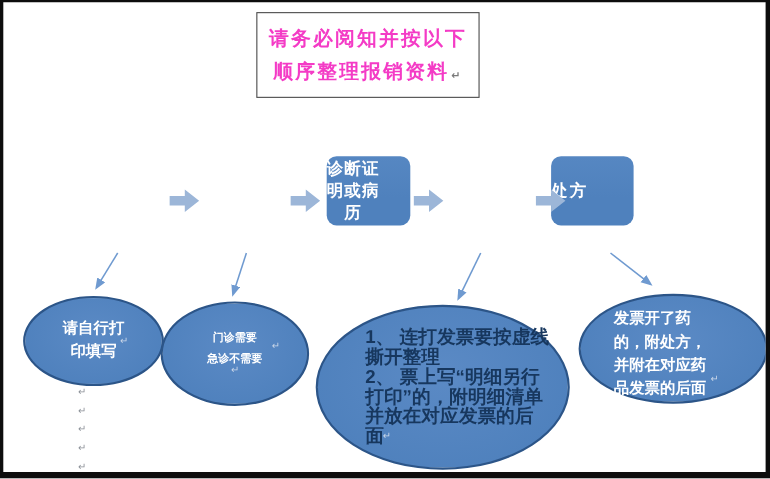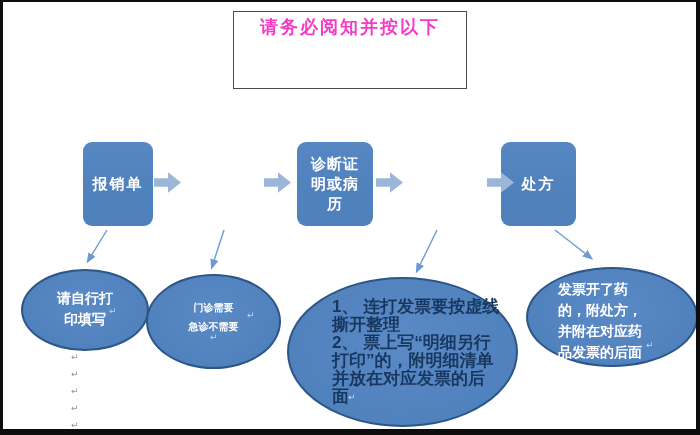--- a/index.html
+++ b/index.html
@@ -14,9 +14,9 @@
 
   
   .title-box {
-    position:absolute; left:230px; top:9px; width:234px; height:78px;
+    position:absolute; left:230px; top:9px; width:203px; height:78px;
     background:#fff; border:1.5px solid #4a4a4a;
-    display:flex; flex-direction:column; align-items:center;
+    display:flex; flex-direction:column; justify-content:center; align-items:center;
   }
   .title-line {
     color:var(--title-text,#f43bc6); font-size:18px; font-weight:700;

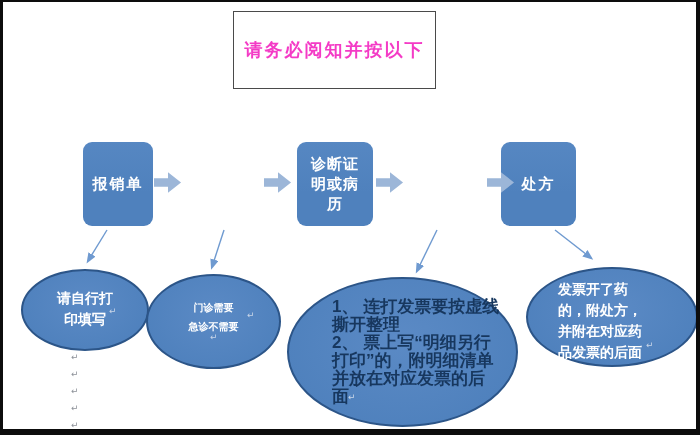--- a/index.html
+++ b/index.html
@@ -92,6 +92,7 @@
 
   <div class="title-box">
     <div class="title-line">请务必阅知并按以下</div>
+    <div class="title-line"><span>顺序整理报销资料</span><span class="retmark rm-title">↵</span></div>
   </div>
 
   <div class="step s1">

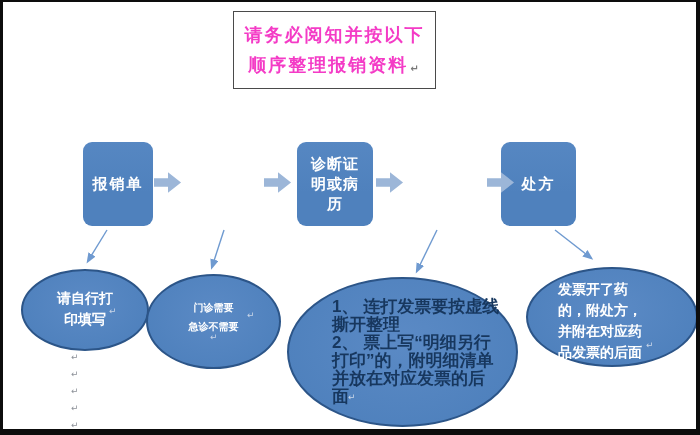--- a/index.html
+++ b/index.html
@@ -25,9 +25,9 @@
 
   
   .step {
-    position:absolute; top:140px; height:84px; border-radius:9px;
+    position:absolute; top:140px; height:63px; border-radius:9px;
     background:linear-gradient(180deg,#5687c2 0%, var(--node-fill,#4f81bd) 60%);
-    display:flex; align-items:center; justify-content:center;
+    display:flex; align-items:center; justify-content:flex-start;
   }
   .step-label {
     color:var(--node-text,#fff); font-weight:700; font-size:15px;

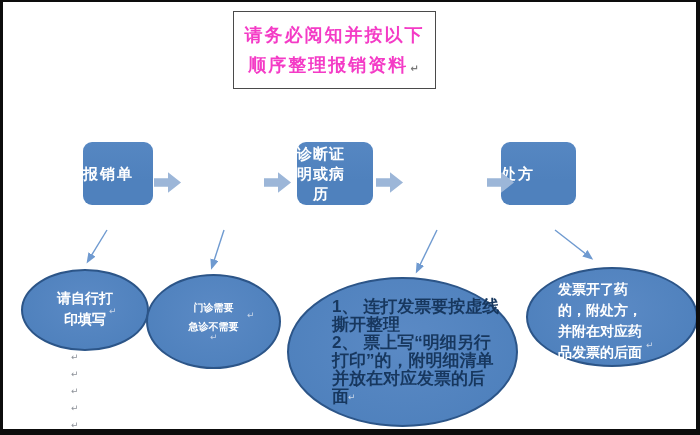--- a/index.html
+++ b/index.html
@@ -95,9 +95,6 @@
     <div class="title-line"><span>顺序整理报销资料</span><span class="retmark rm-title">↵</span></div>
   </div>
 
-  <div class="step s1">
-    <span class="step-label">报销单</span>
-  </div>
   <div class="step s3">
     <span class="step-label">诊断证
 明或病

